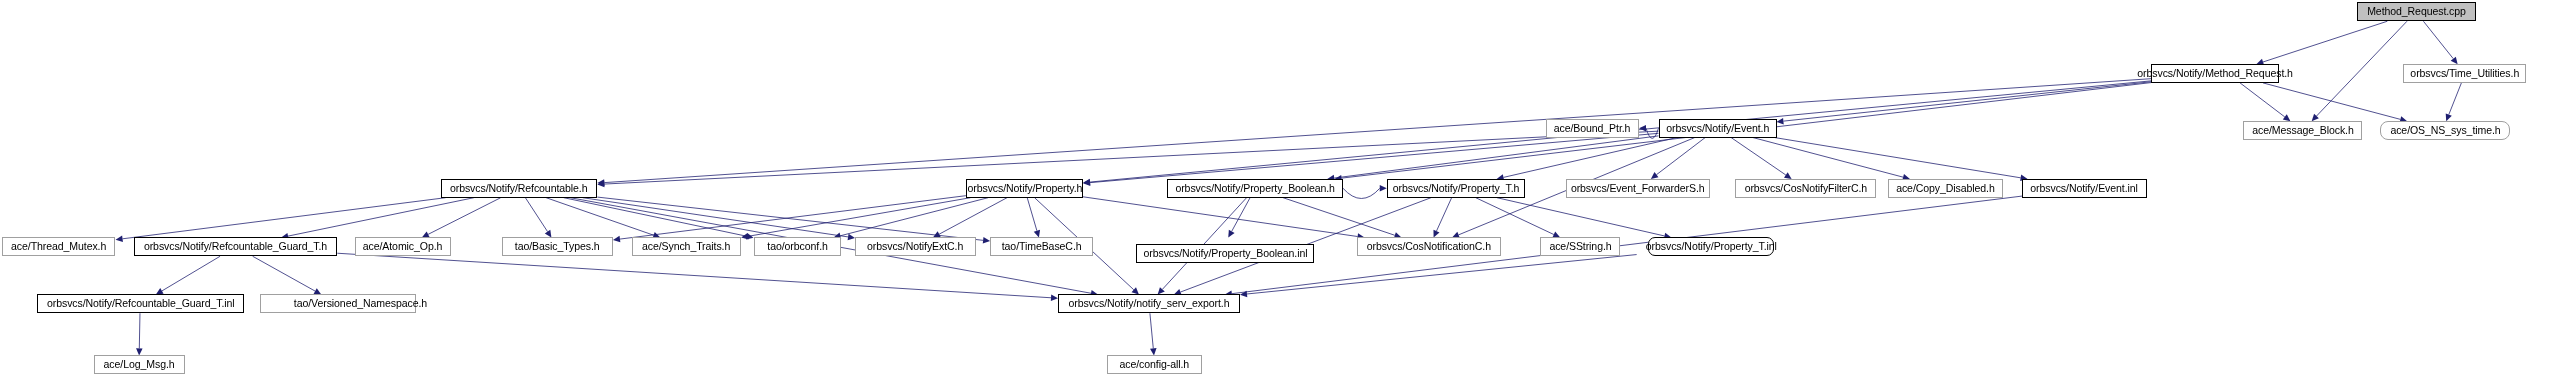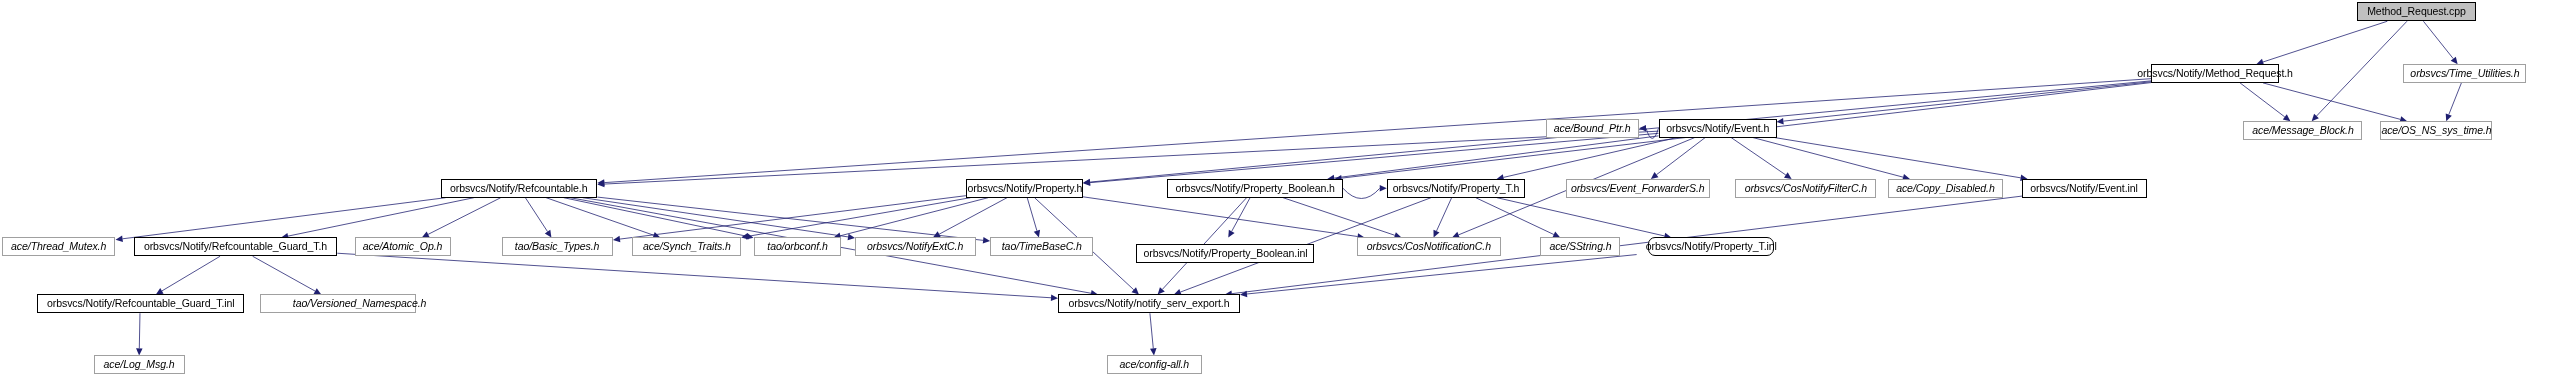--- a/index.html
+++ b/index.html
@@ -47,7 +47,6 @@
   }
   .node.ext {
     border: 0.8px solid #a0a0a0;
-    font-style: italic;
   }
   .node span {
     display: block;

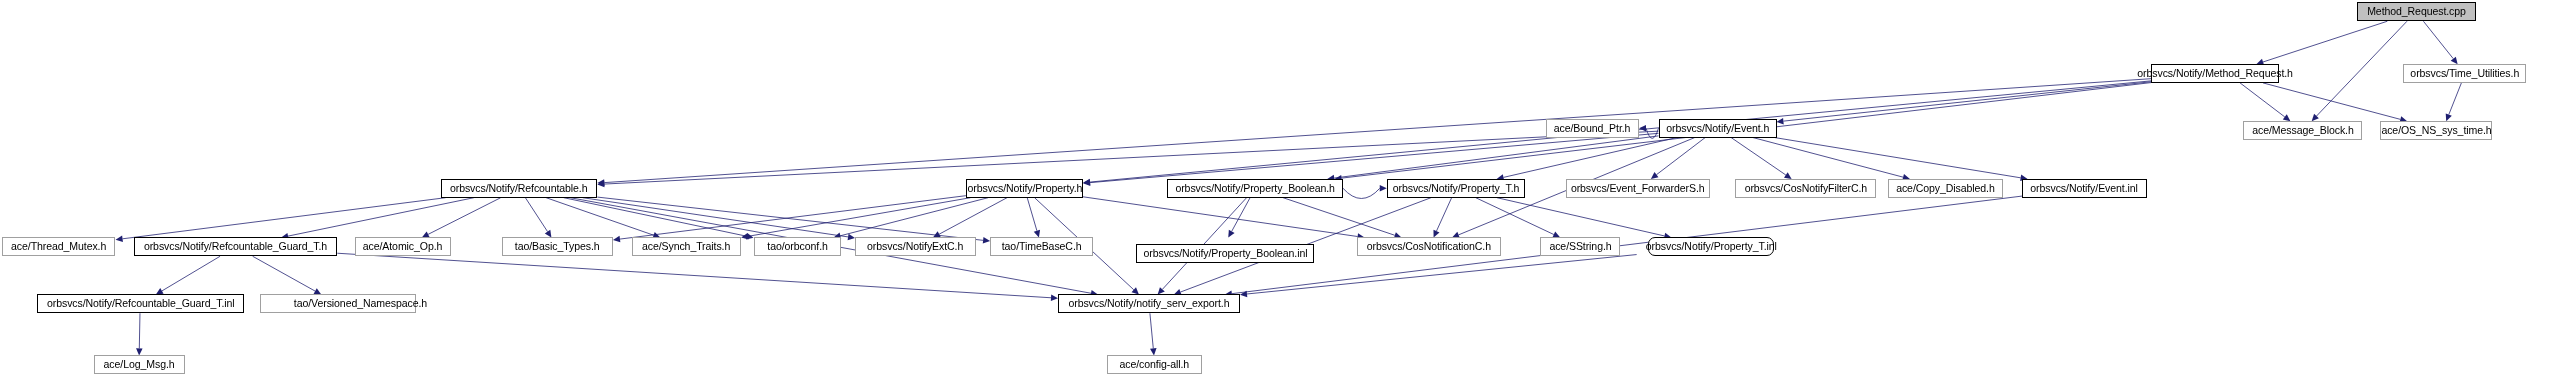--- a/index.html
+++ b/index.html
@@ -175,7 +175,7 @@
       <div class="node ext" style="left: 2243px; top: 121px; width: 119px;">
         <span>ace/Message_Block.h</span>
       </div>
-      <div class="node ext" style="left: 2380px; top: 121px; width: 112px;">
+      <div class="node ext" style="left: 2380px; top: 121px; width: 130px; border-radius: 8px;">
         <span>ace/OS_NS_sys_time.h</span>
       </div>
       <div class="node ext" style="left: 1546px; top: 119px; width: 93px;">

